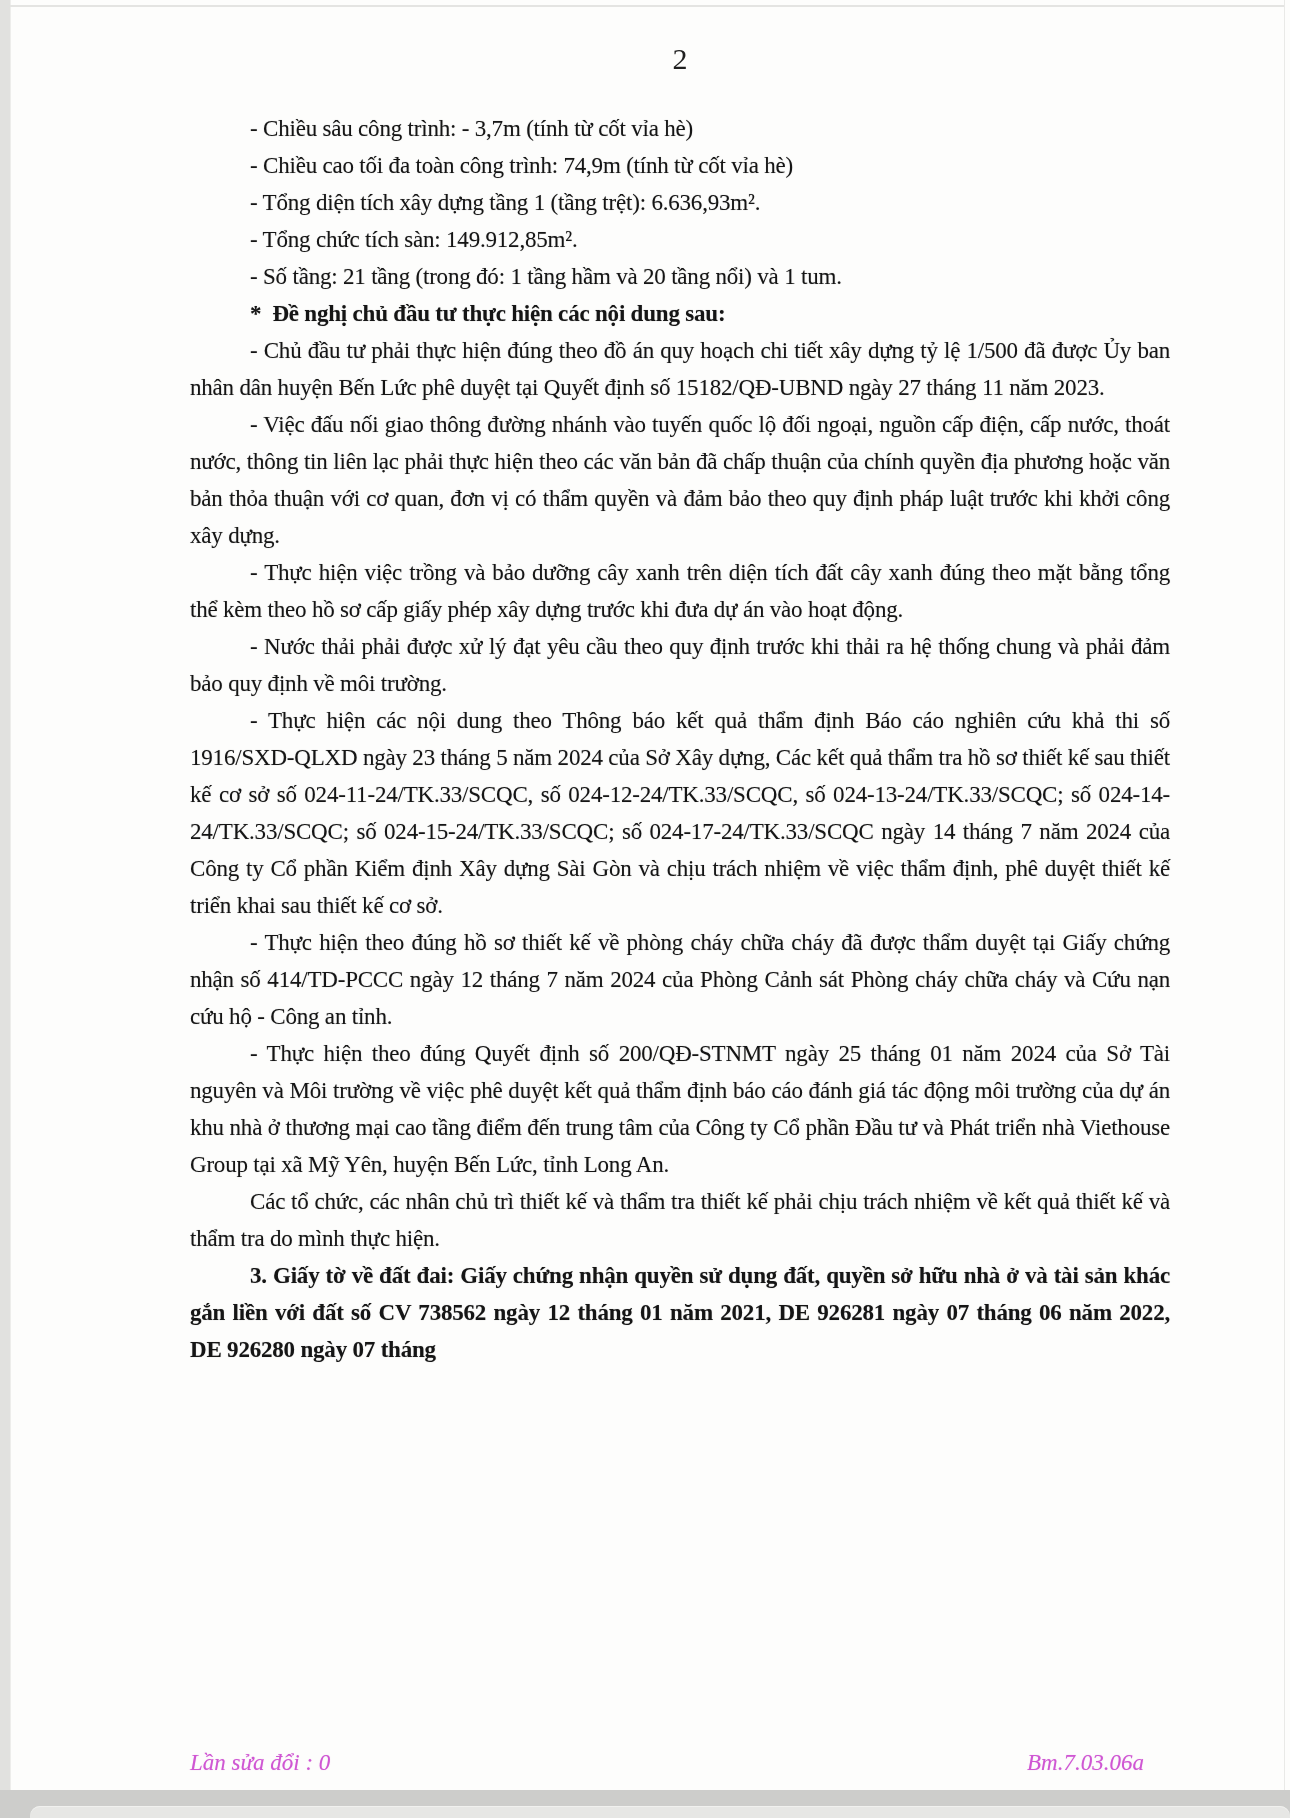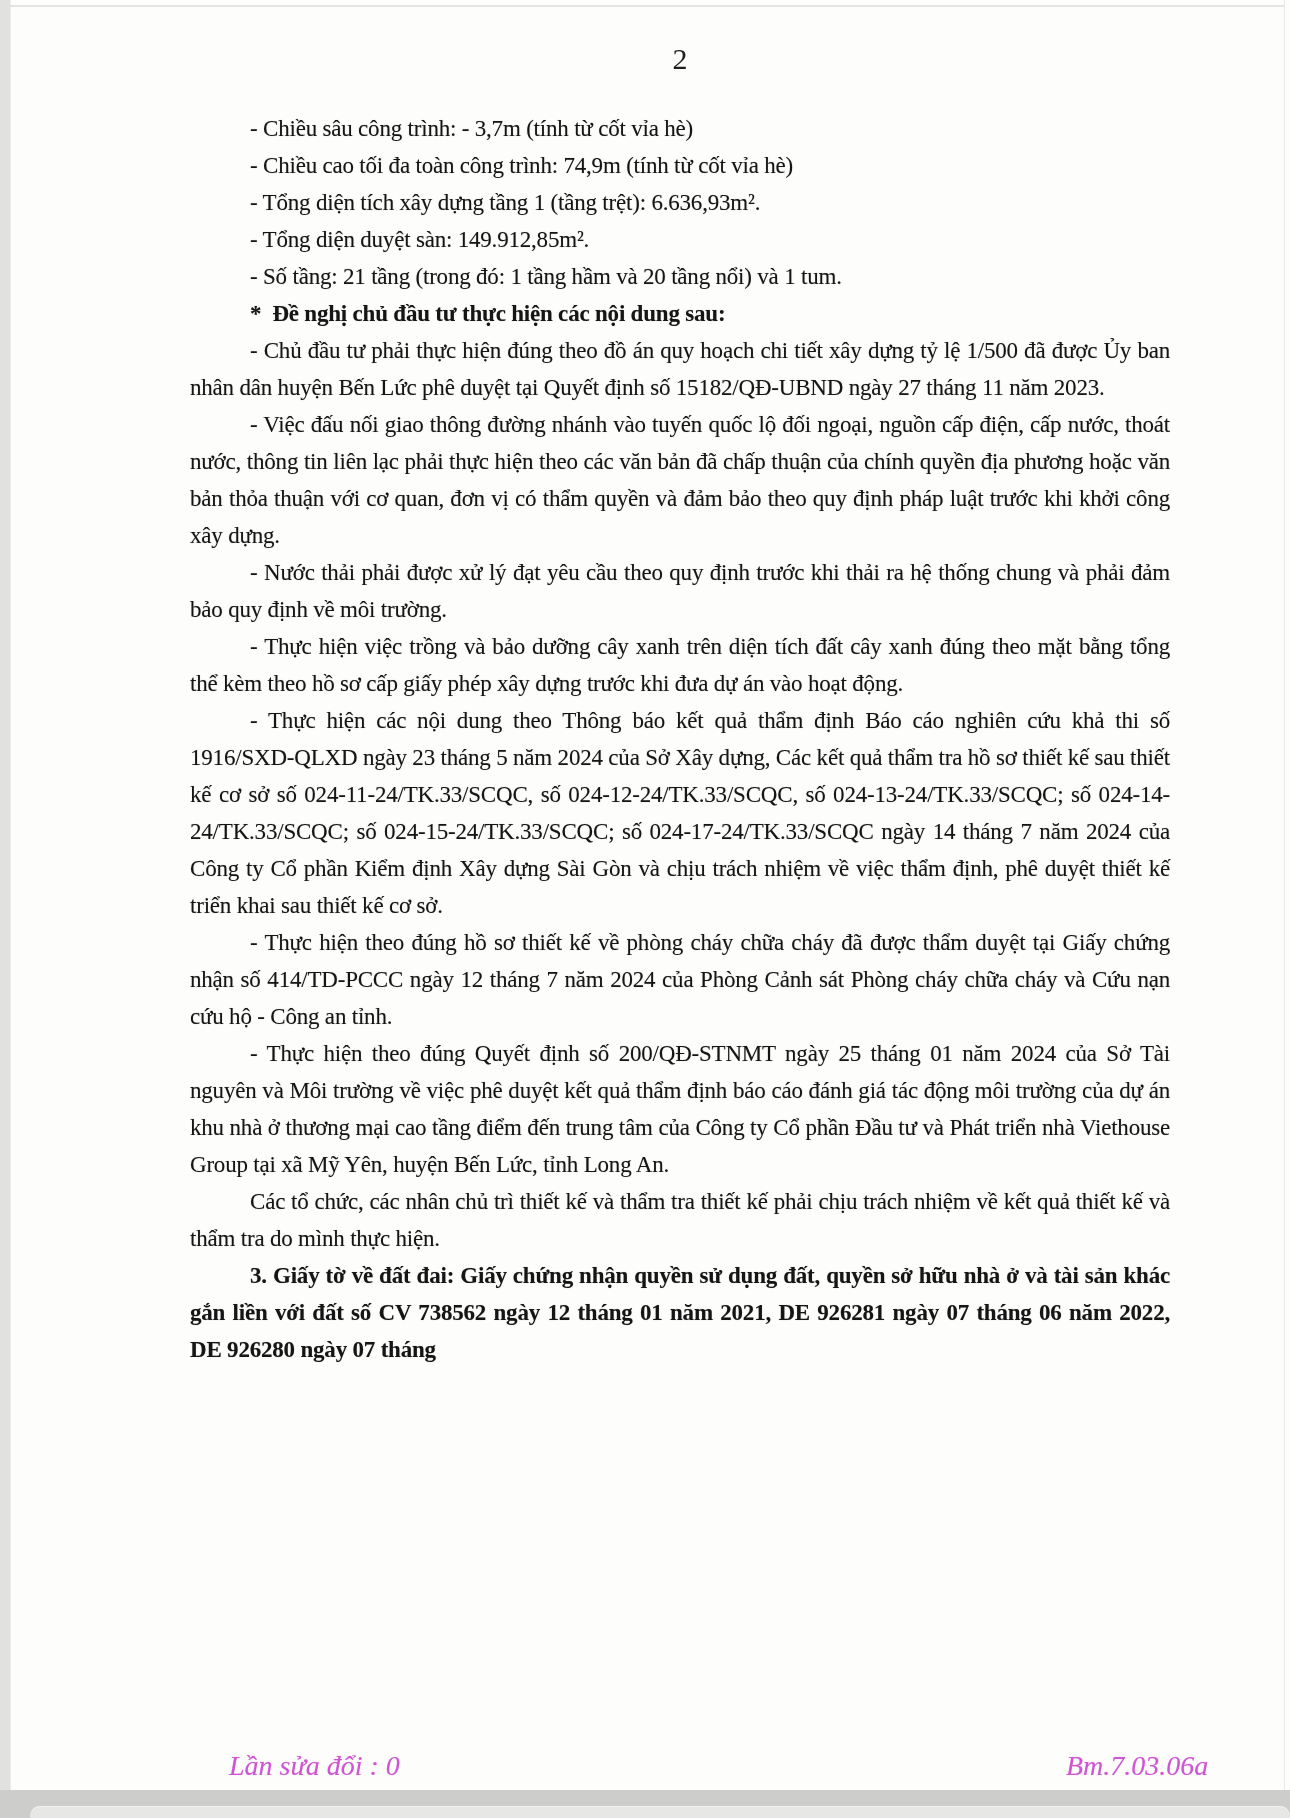--- a/index.html
+++ b/index.html
@@ -75,7 +75,7 @@
       <p class="spec">- Chiều sâu công trình: - 3,7m (tính từ cốt vỉa hè)</p>
       <p class="spec">- Chiều cao tối đa toàn công trình: 74,9m (tính từ cốt vỉa hè)</p>
       <p class="spec">- Tổng diện tích xây dựng tầng 1 (tầng trệt): 6.636,93m².</p>
-      <p class="spec">- Tổng diện duyệt sàn: 149.912,85m².</p>
+      <p class="spec">- Tổng chức tích sàn: 149.912,85m².</p>
       <p class="spec">- Số tầng: 21 tầng (trong đó: 1 tầng hầm và 20 tầng nổi) và 1 tum.</p>
 
       <p class="bold">*&nbsp; Đề nghị chủ đầu tư thực hiện các nội dung sau:</p>

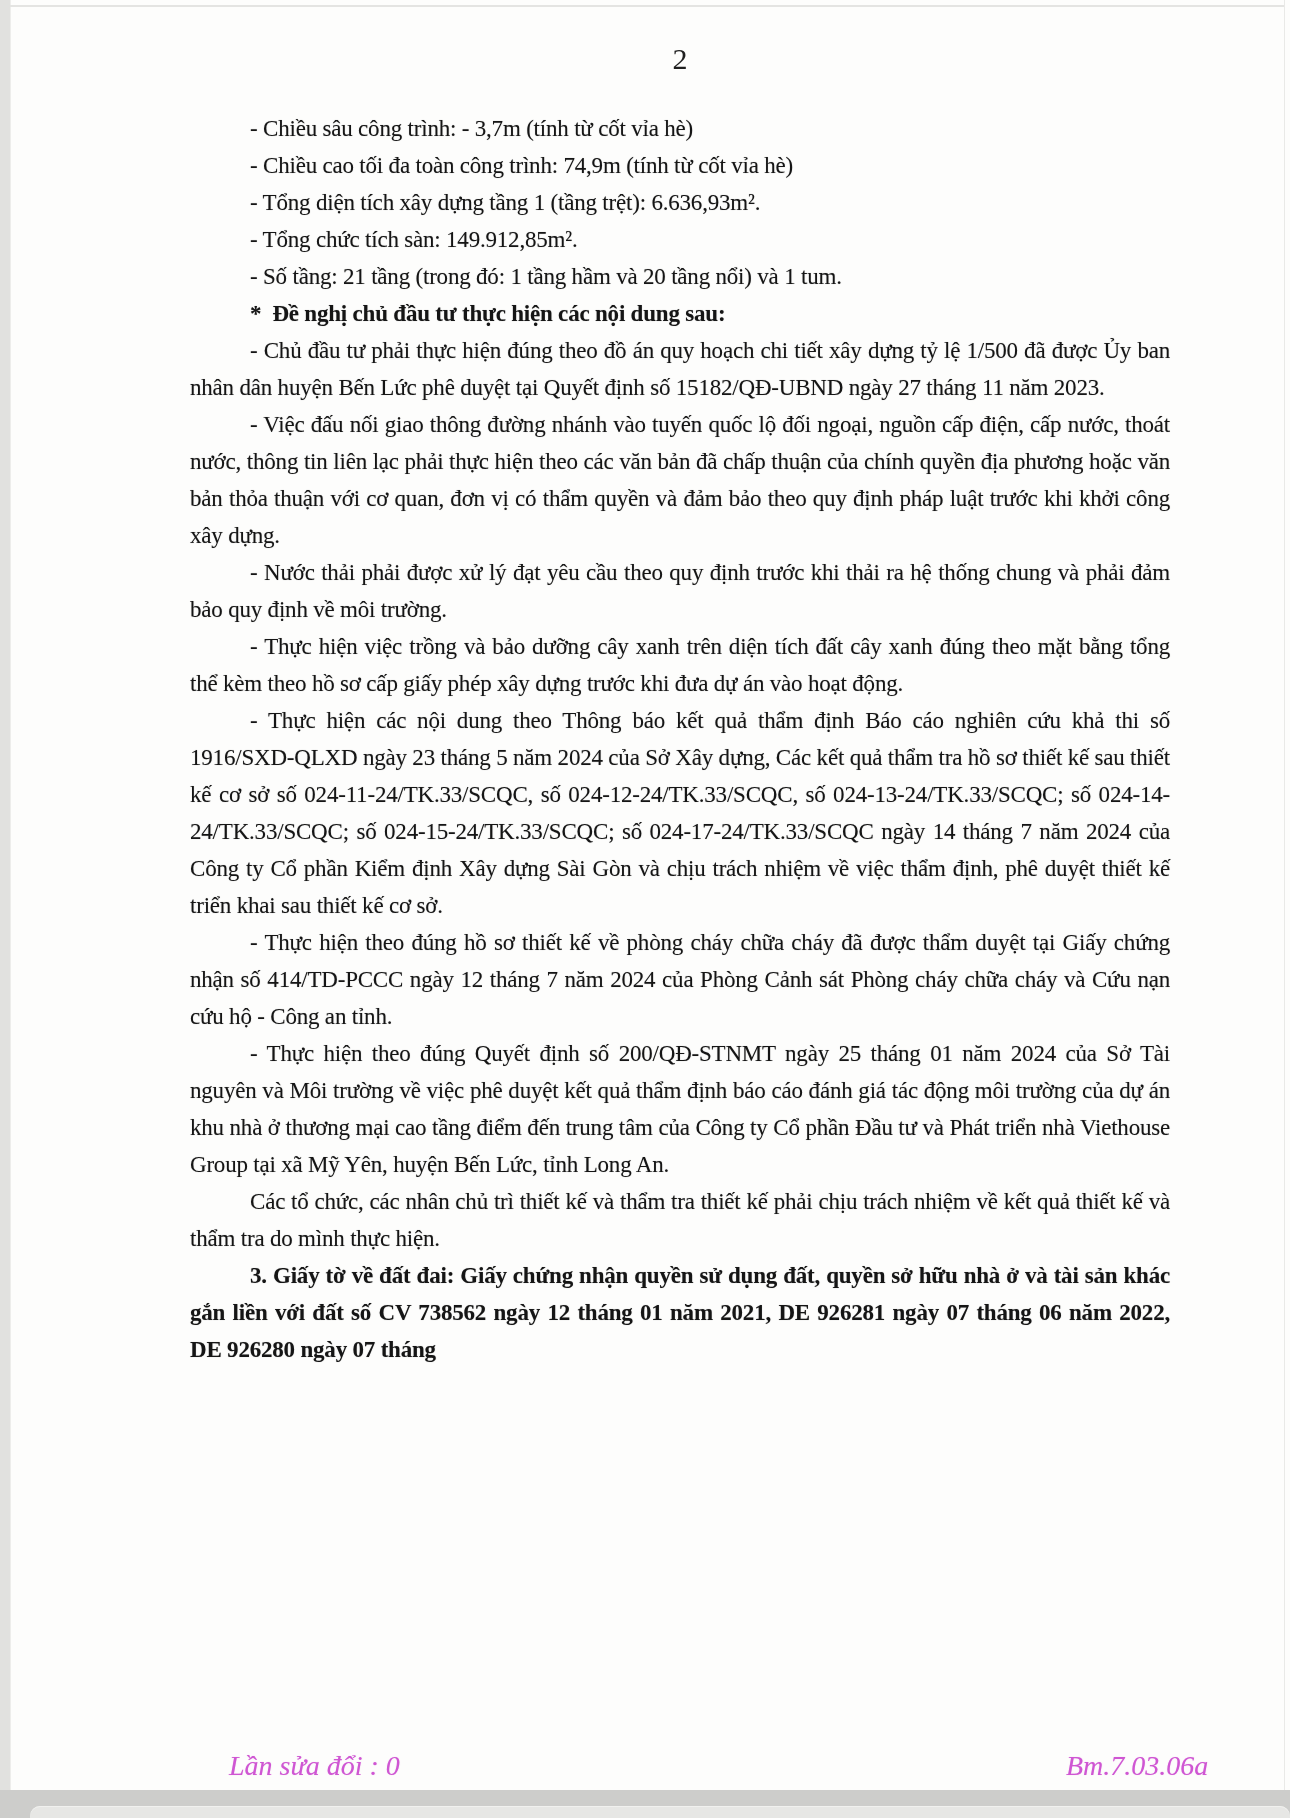--- a/index.html
+++ b/index.html
@@ -82,8 +82,8 @@
 
       <p>- Chủ đầu tư phải thực hiện đúng theo đồ án quy hoạch chi tiết xây dựng tỷ lệ 1/500 đã được Ủy ban nhân dân huyện Bến Lức phê duyệt tại Quyết định số 15182/QĐ-UBND ngày 27 tháng 11 năm 2023.</p>
       <p>- Việc đấu nối giao thông đường nhánh vào tuyến quốc lộ đối ngoại, nguồn cấp điện, cấp nước, thoát nước, thông tin liên lạc phải thực hiện theo các văn bản đã chấp thuận của chính quyền địa phương hoặc văn bản thỏa thuận với cơ quan, đơn vị có thẩm quyền và đảm bảo theo quy định pháp luật trước khi khởi công xây dựng.</p>
+      <p>- Thực hiện việc trồng và bảo dưỡng cây xanh trên diện tích đất cây xanh đúng theo mặt bằng tổng thể kèm theo hồ sơ cấp giấy phép xây dựng trước khi đưa dự án vào hoạt động.</p>
       <p>- Nước thải phải được xử lý đạt yêu cầu theo quy định trước khi thải ra hệ thống chung và phải đảm bảo quy định về môi trường.</p>
-      <p>- Thực hiện việc trồng và bảo dưỡng cây xanh trên diện tích đất cây xanh đúng theo mặt bằng tổng thể kèm theo hồ sơ cấp giấy phép xây dựng trước khi đưa dự án vào hoạt động.</p>
       <p>- Thực hiện các nội dung theo Thông báo kết quả thẩm định Báo cáo nghiên cứu khả thi số 1916/SXD-QLXD ngày 23 tháng 5 năm 2024 của Sở Xây dựng, Các kết quả thẩm tra hồ sơ thiết kế sau thiết kế cơ sở số 024-11-24/TK.33/SCQC, số 024-12-24/TK.33/SCQC, số 024-13-24/TK.33/SCQC; số 024-14-24/TK.33/SCQC; số 024-15-24/TK.33/SCQC; số 024-17-24/TK.33/SCQC ngày 14 tháng 7 năm 2024 của Công ty Cổ phần Kiểm định Xây dựng Sài Gòn và chịu trách nhiệm về việc thẩm định, phê duyệt thiết kế triển khai sau thiết kế cơ sở.</p>
       <p>- Thực hiện theo đúng hồ sơ thiết kế về phòng cháy chữa cháy đã được thẩm duyệt tại Giấy chứng nhận số 414/TD-PCCC ngày 12 tháng 7 năm 2024 của Phòng Cảnh sát Phòng cháy chữa cháy và Cứu nạn cứu hộ - Công an tỉnh.</p>
       <p>- Thực hiện theo đúng Quyết định số 200/QĐ-STNMT ngày 25 tháng 01 năm 2024 của Sở Tài nguyên và Môi trường về việc phê duyệt kết quả thẩm định báo cáo đánh giá tác động môi trường của dự án khu nhà ở thương mại cao tầng điểm đến trung tâm của Công ty Cổ phần Đầu tư và Phát triển nhà Viethouse Group tại xã Mỹ Yên, huyện Bến Lức, tỉnh Long An.</p>

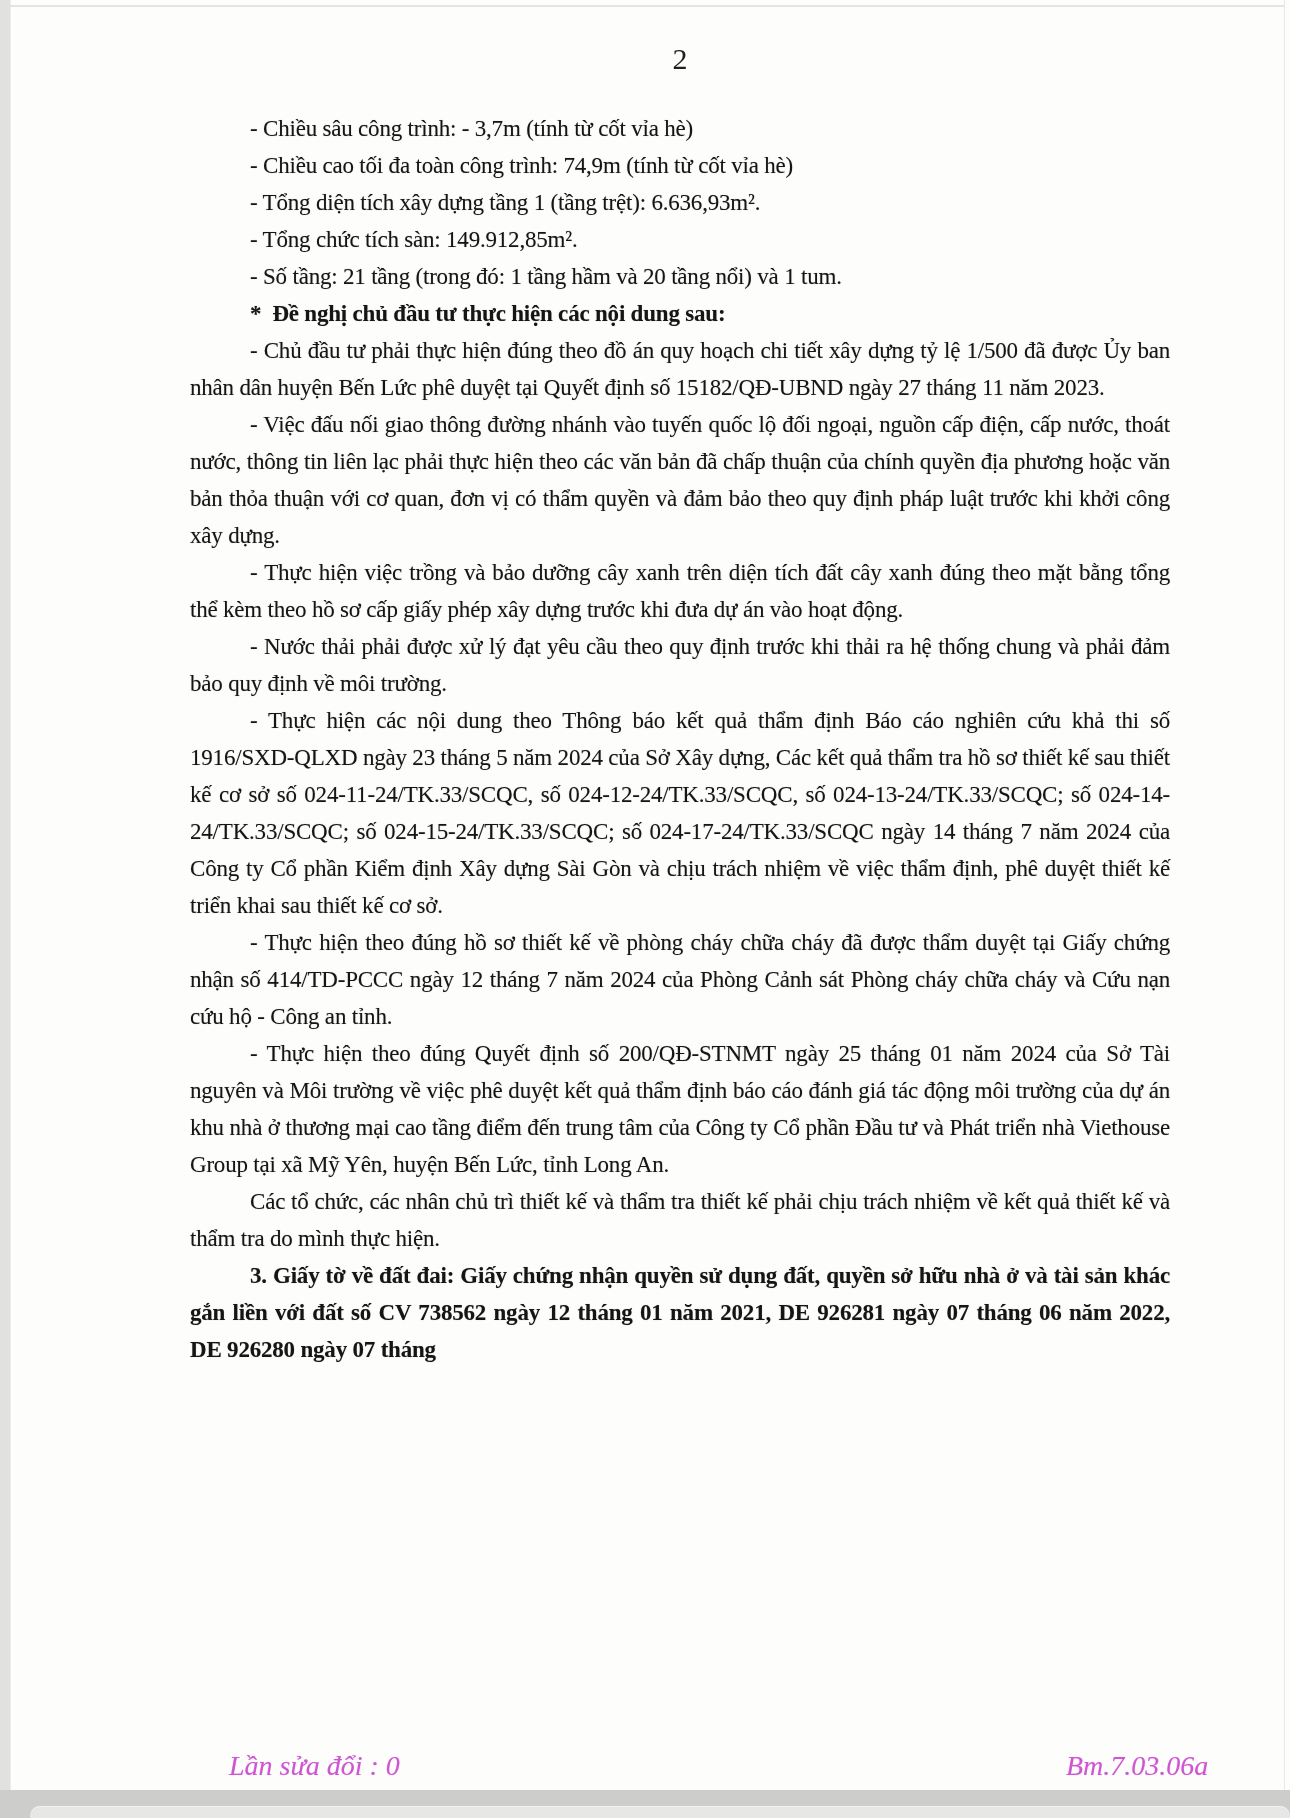--- a/index.html
+++ b/index.html
@@ -44,9 +44,8 @@
   .bold  { font-weight:bold;font-family:Liberation Serif, serif; }
   .footer-item {
     position:absolute; top:1750px;
-    font-style:italic; font-size:28px;
+    font-style:italic; font-size:23px;
     text-shadow:0 0 1px rgba(200,80,200,.35);
-    margin-left:39px;
   }
   .footer-left  { left:190px; }
   .footer-right { left:1027px; }

